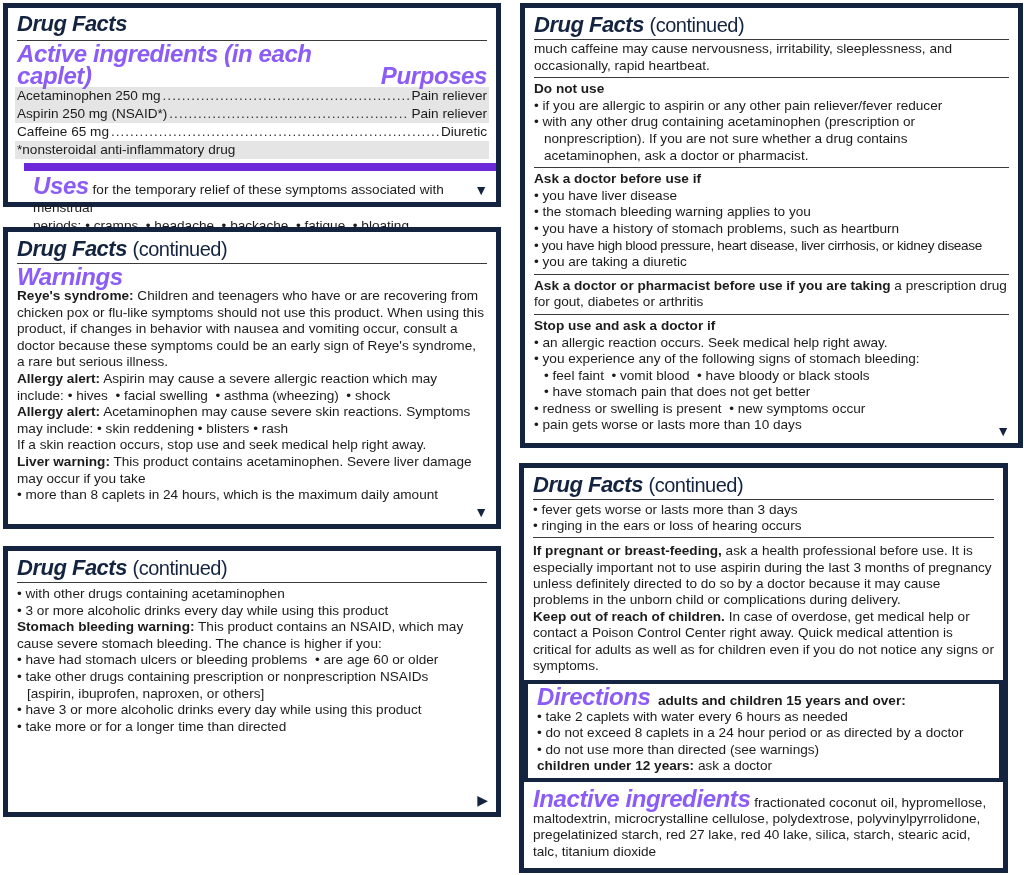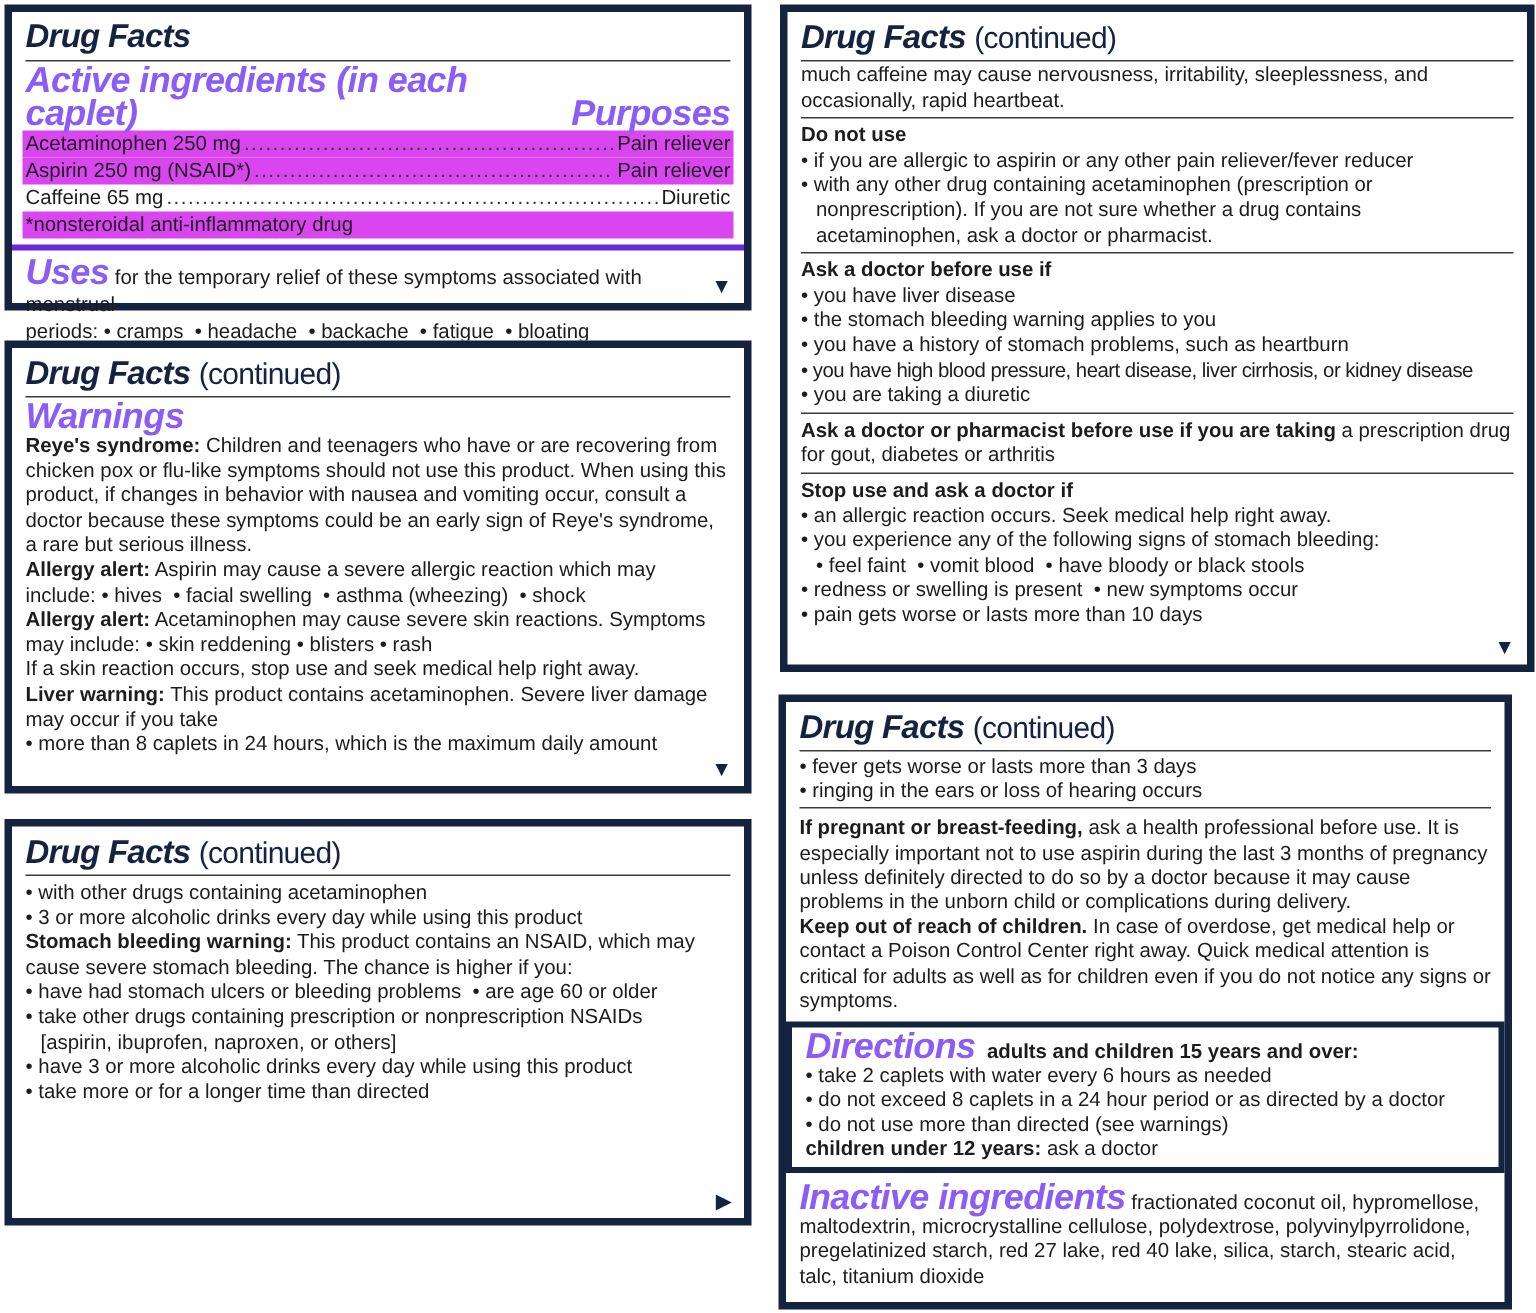--- a/index.html
+++ b/index.html
@@ -14,7 +14,7 @@
   .h-sec{font-size:24px;font-weight:bold;font-style:italic;color:#8b5cf6;letter-spacing:-0.4px;line-height:22px;}
   .row{display:flex;justify-content:space-between;white-space:nowrap;overflow:hidden;font-size:13.6px;line-height:18px;padding:0 2px;}
   .row .dots{flex:1;overflow:hidden;margin:0 2px;letter-spacing:1px;color:#333;}
-  .pink{background:#d946ef;}
+  .pink{background:#e5e5e5;}
   .b{font-weight:bold;}
   .ind{padding-left:10px;}
   .arrow{position:absolute;right:8px;bottom:4px;font-size:14px;color:#14233f;}

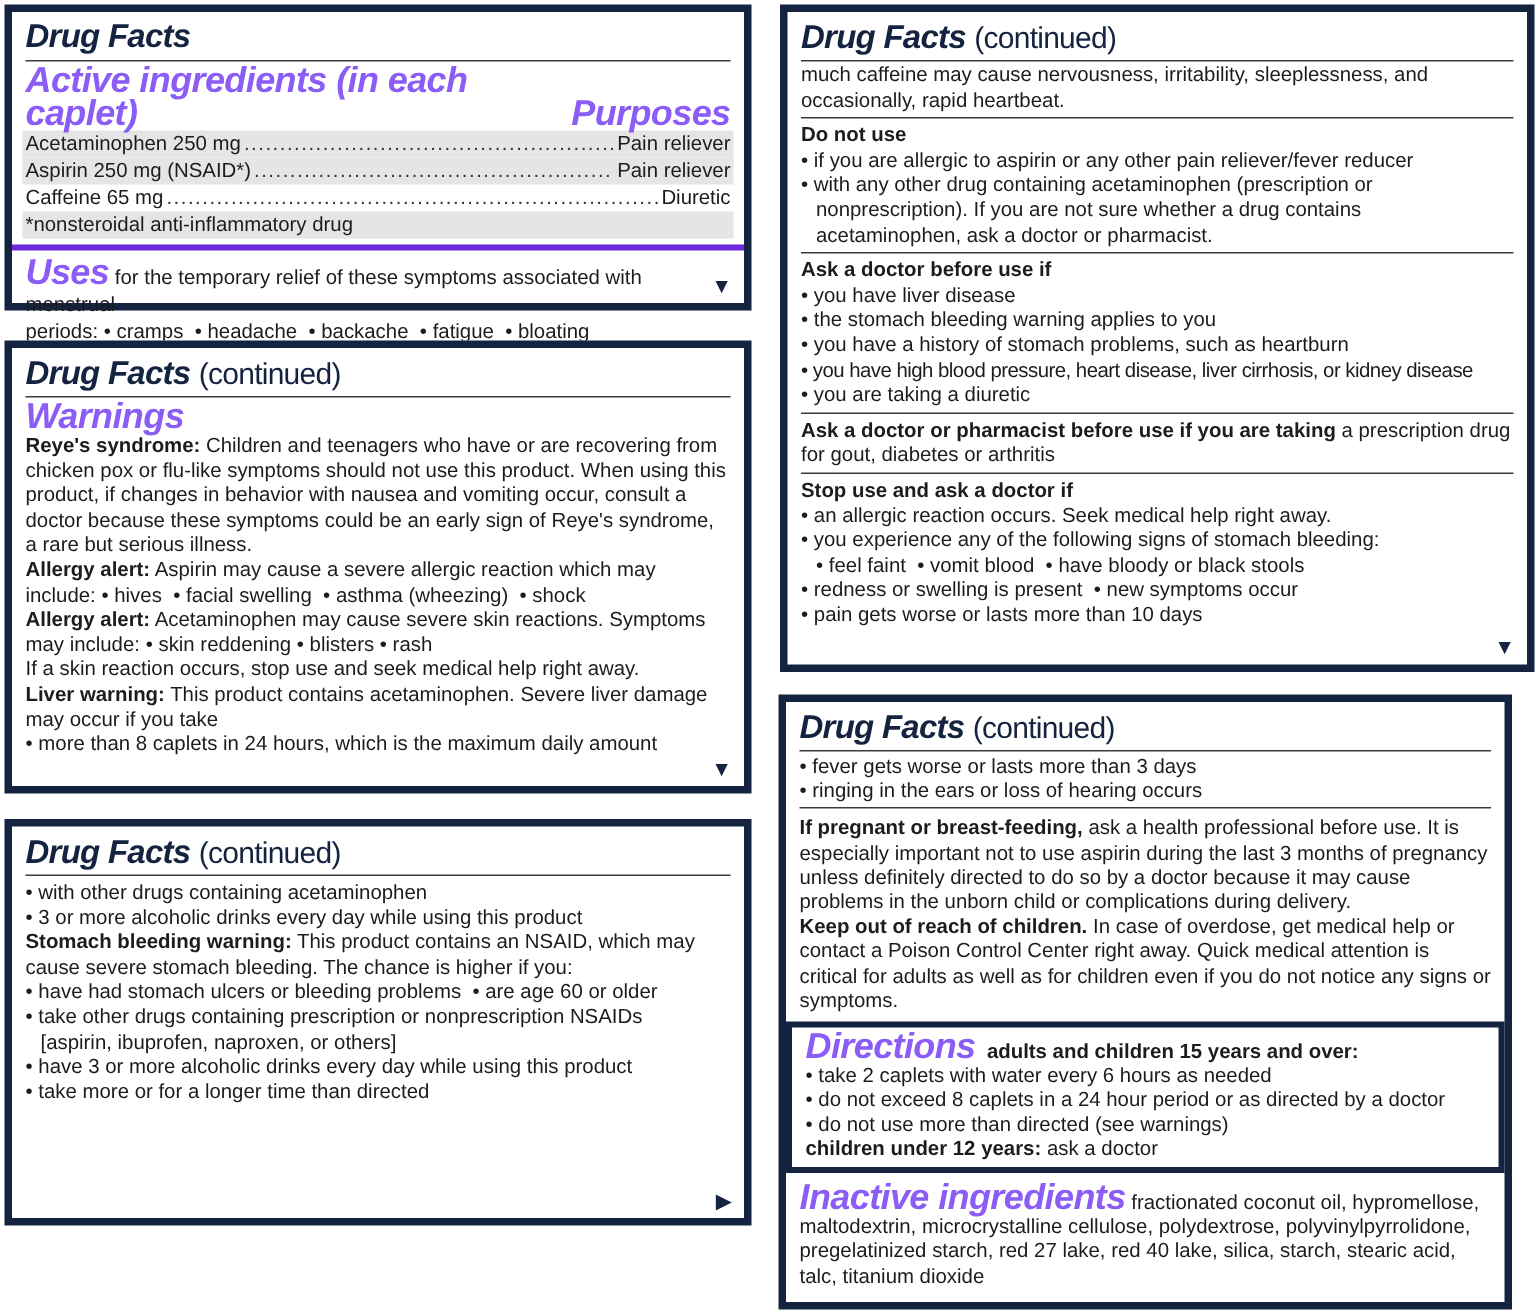--- a/index.html
+++ b/index.html
@@ -54,7 +54,7 @@
       </div>
     </div>
   </div>
-  <div style="border-top:4px solid #6d28d9;margin-top:4px;padding:4px 9px 0 9px;font-size:13.6px;line-height:18px;">
+  <div style="border-top:8px solid #6d28d9;margin-top:4px;padding:4px 9px 0 9px;font-size:13.6px;line-height:18px;margin-left:16px;">
     <div>
       <span class="h-sec">Uses</span>
       <span>for the temporary relief of these symptoms associated with menstrual</span>

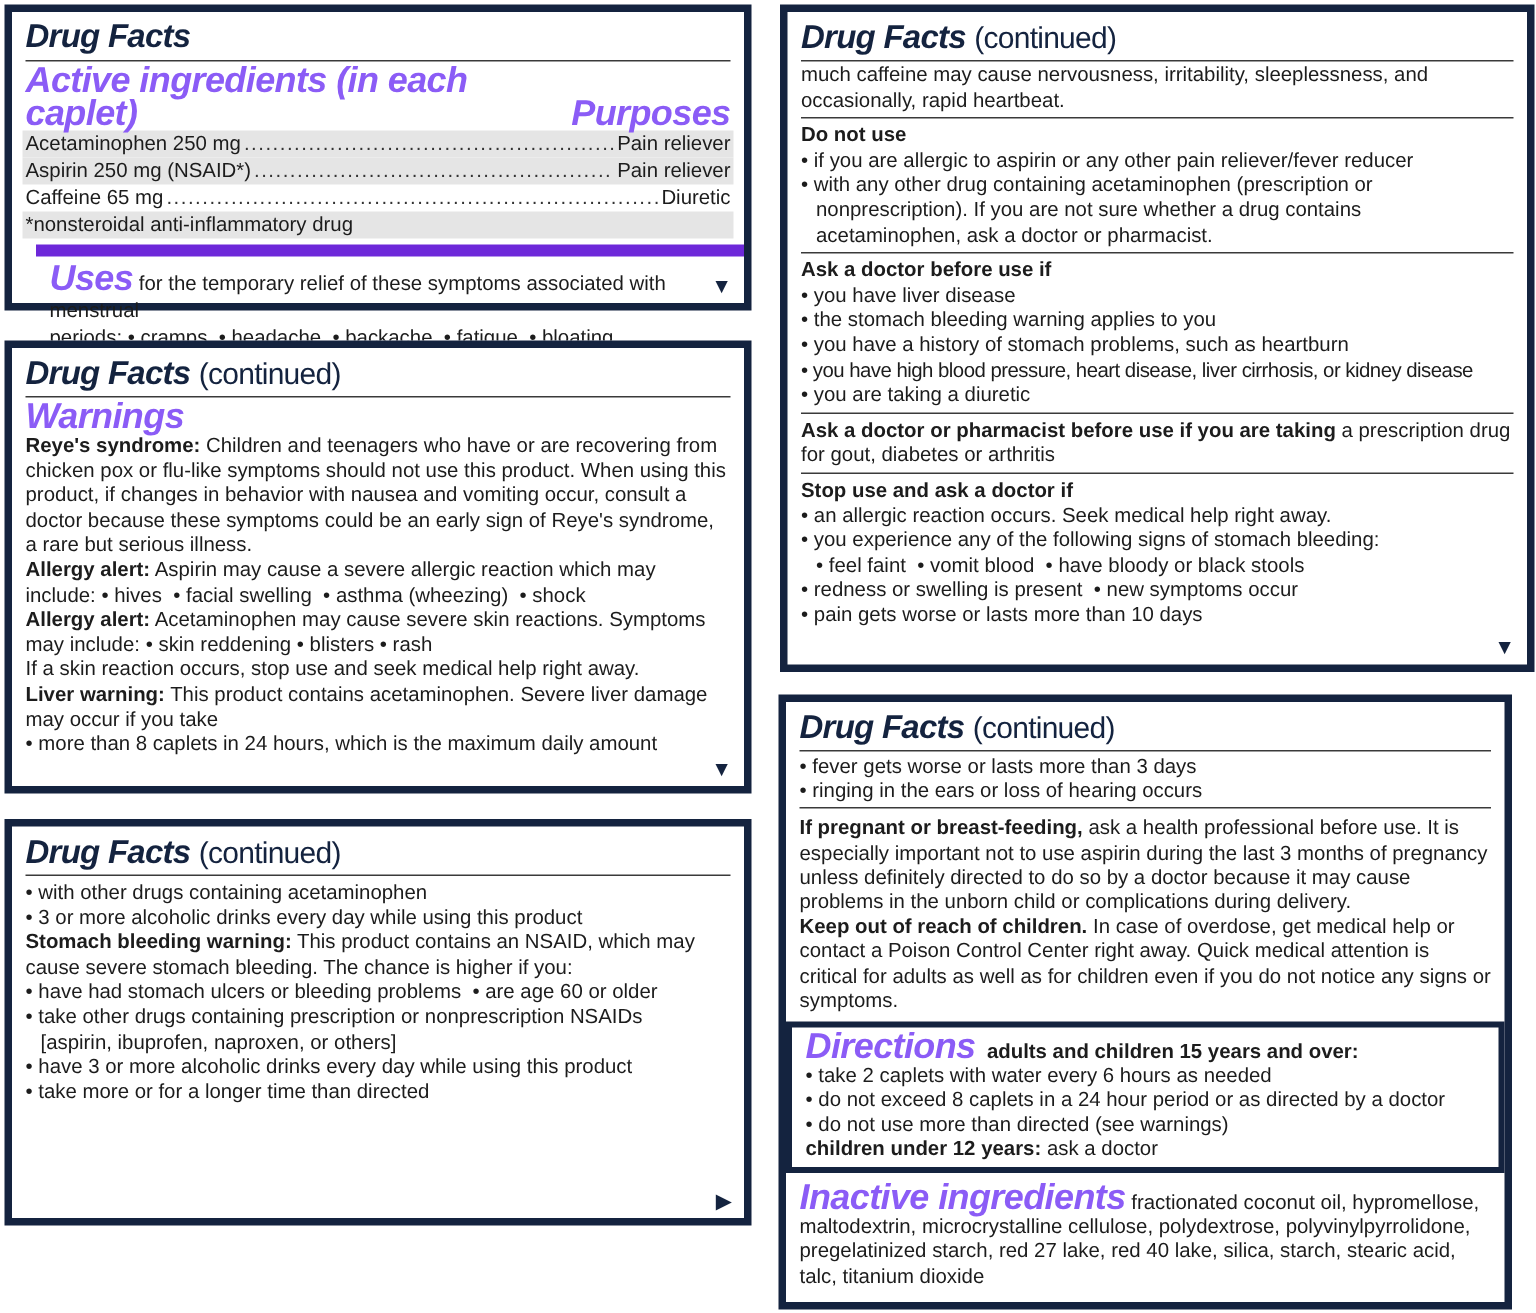--- a/index.html
+++ b/index.html
@@ -120,6 +120,7 @@
     <div>• an allergic reaction occurs. Seek medical help right away.</div>
     <div>• you experience any of the following signs of stomach bleeding:</div>
     <div class="ind" style="white-space:pre;">• feel faint  • vomit blood  • have bloody or black stools</div>
+    <div class="ind">• have stomach pain that does not get better</div>
     <div style="white-space:pre;">• redness or swelling is present  • new symptoms occur</div>
     <div>• pain gets worse or lasts more than 10 days</div>
   </div>

